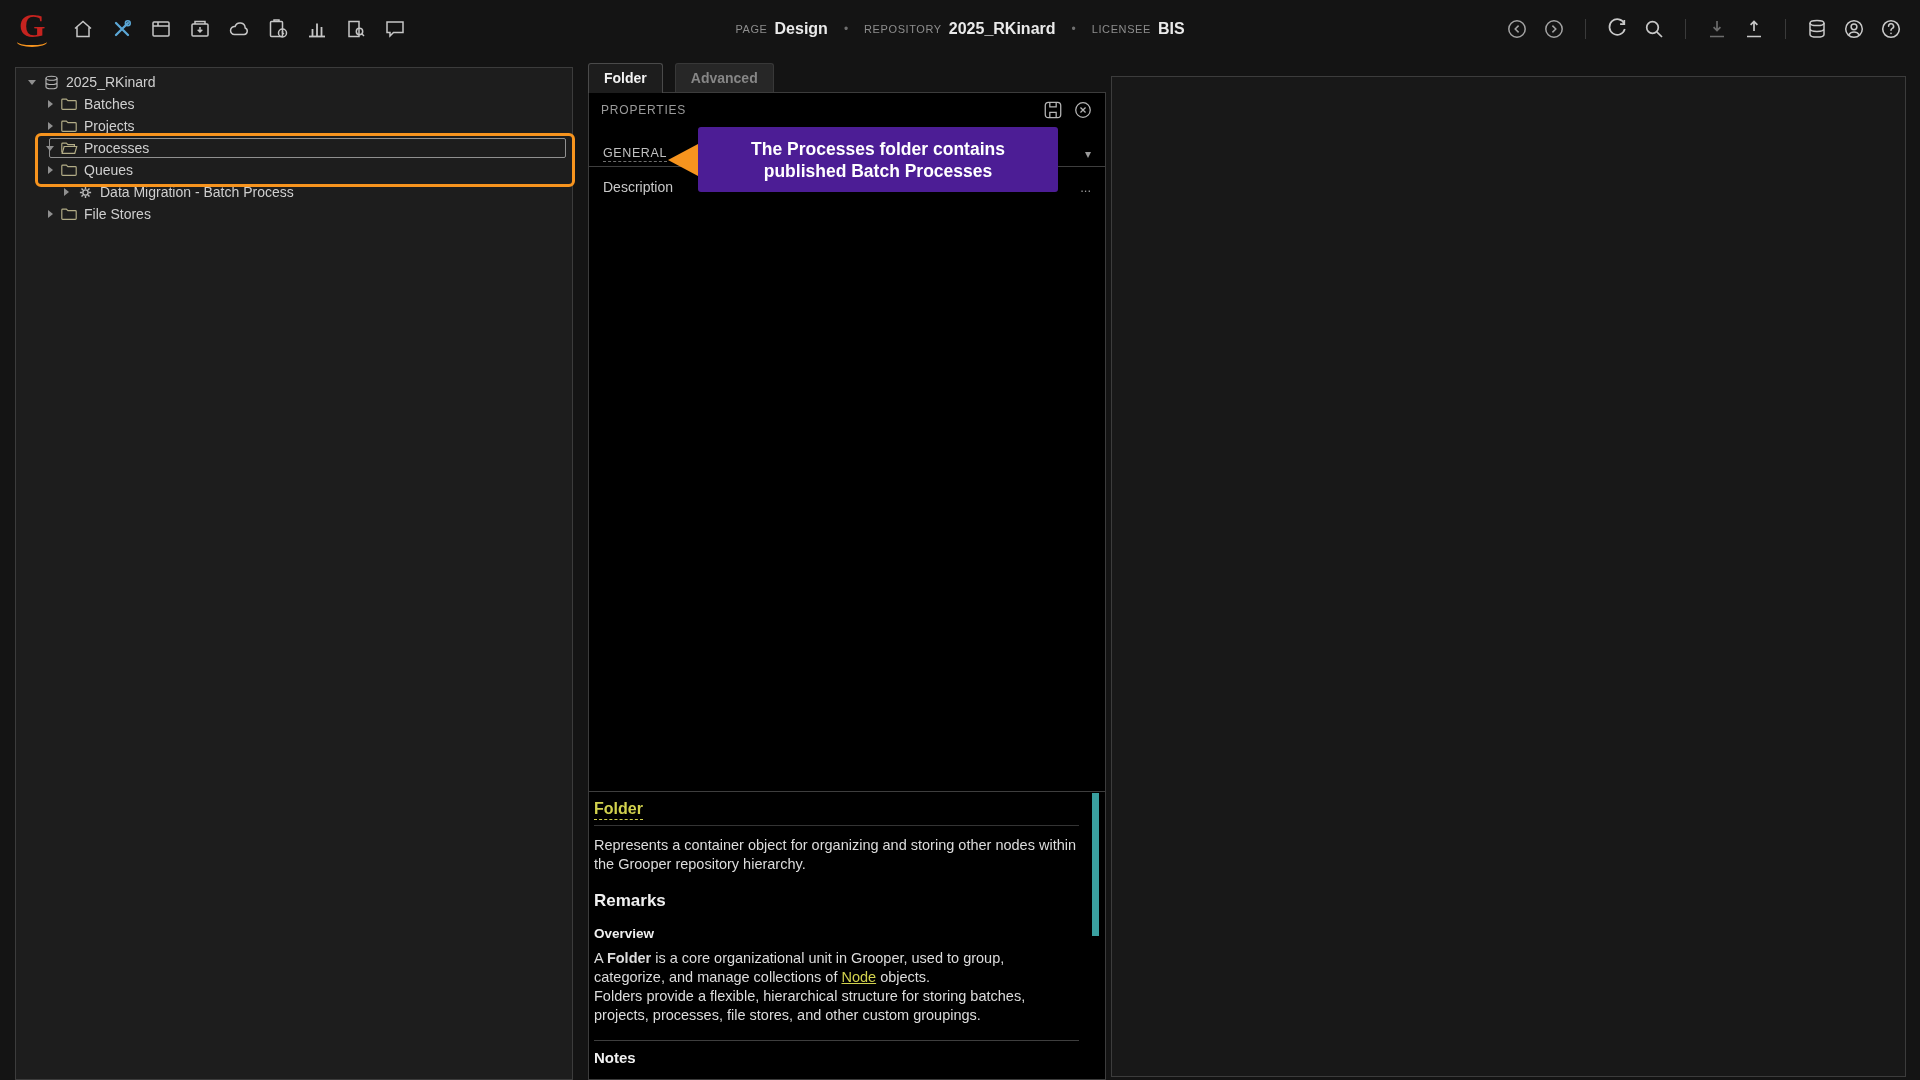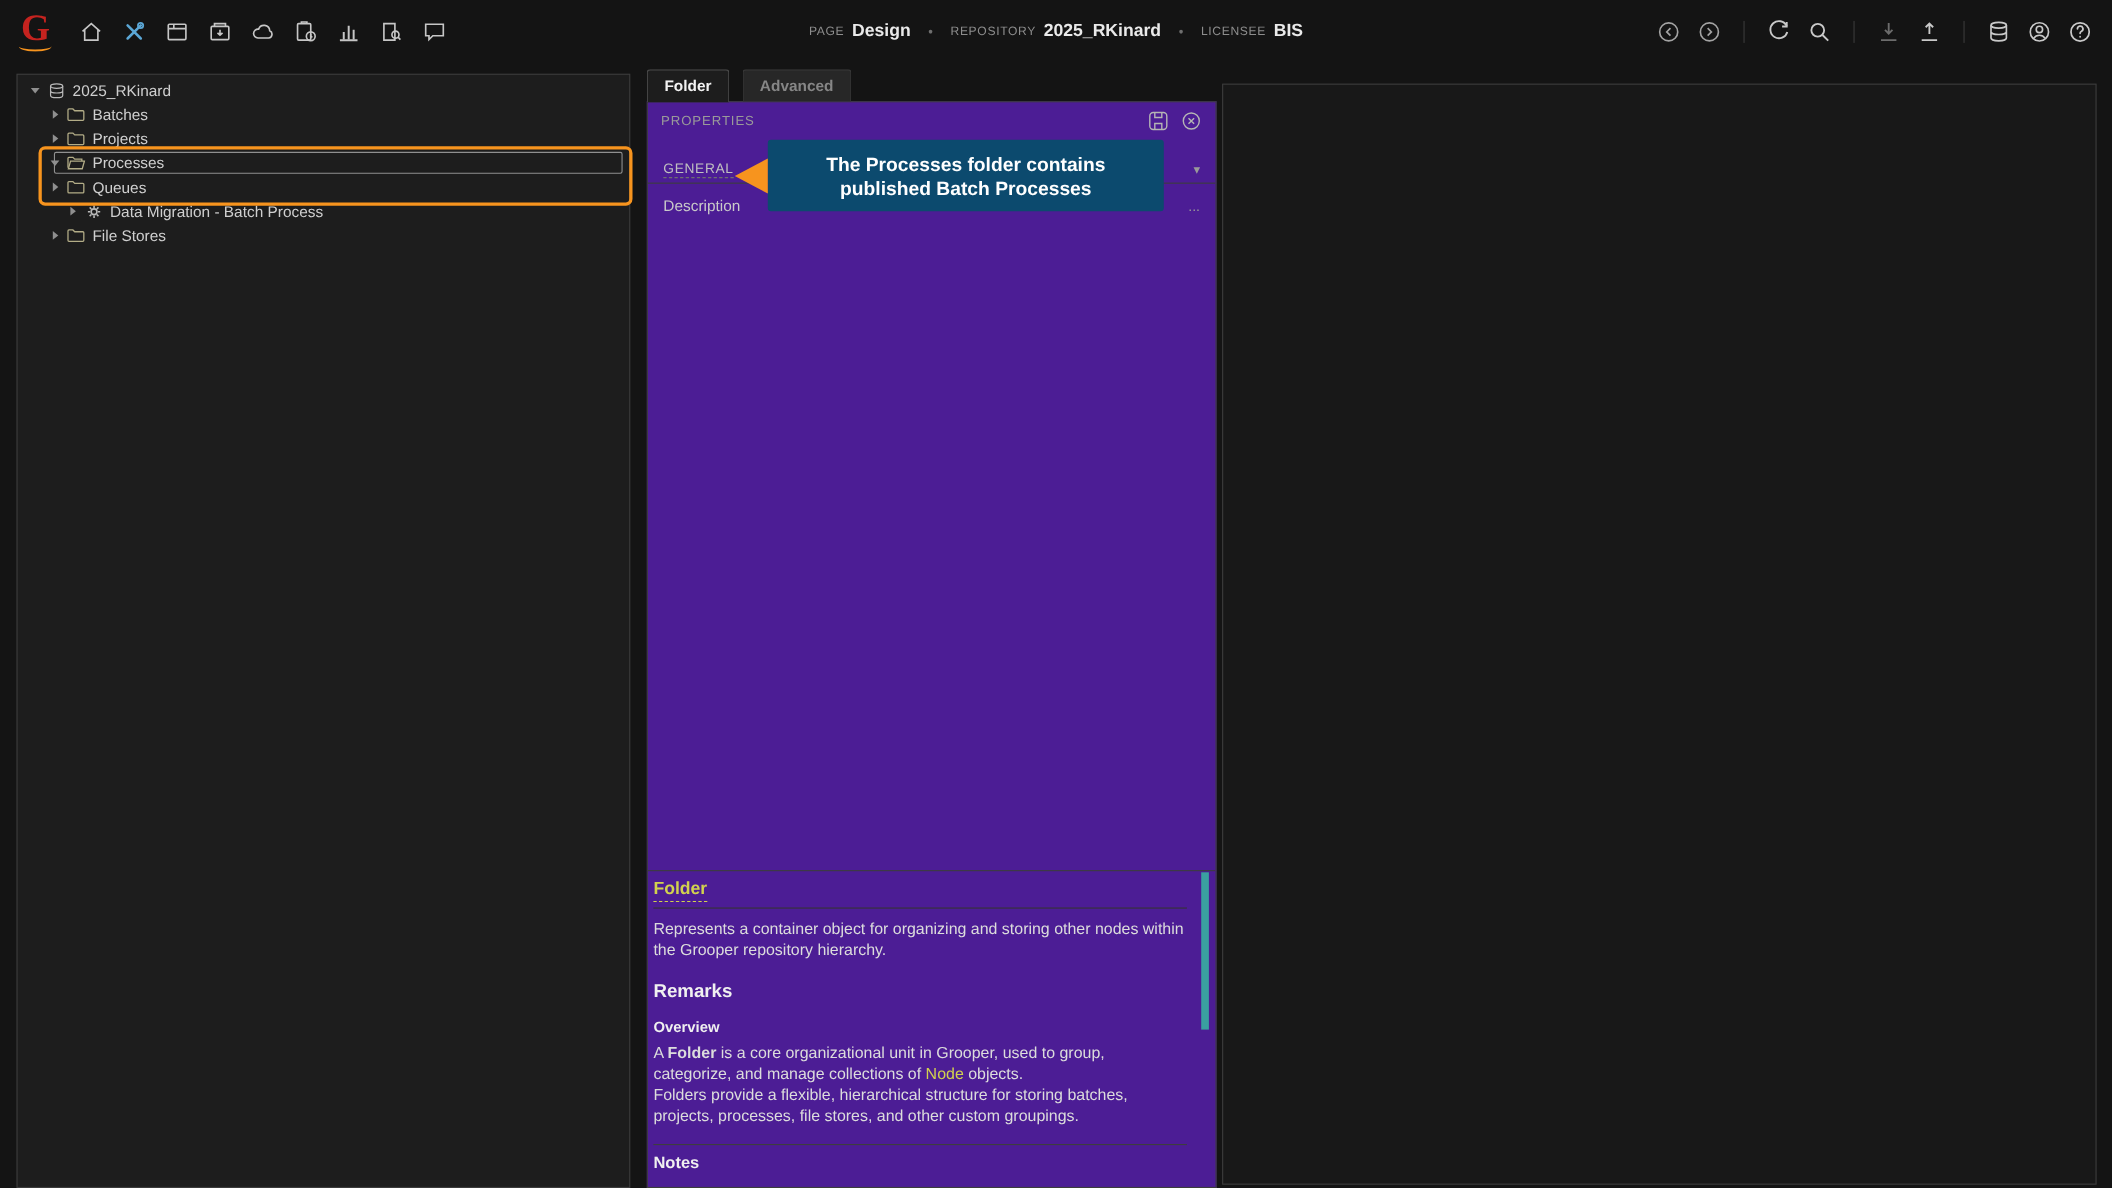--- a/index.html
+++ b/index.html
@@ -71,7 +71,7 @@
   .tab.inactive { height:29px; line-height:28px; color:#868686; background:#272727;
                   border:1px solid #383838; border-bottom:none; border-radius:3px 3px 0 0; }
   .mid-panel { position:absolute; left:588px; top:92px; width:518px; height:988px;
-               background:#4c1d95; border:1px solid #3c3c3c; overflow:hidden; }
+               background:#000000; border:1px solid #3c3c3c; overflow:hidden; }
   .props-head { position:absolute; left:0; right:0; top:0; height:34px; padding:0 12px;
                 display:flex; align-items:center; }
   .props-title { font-size:12px; color:#9a9a9a; letter-spacing:.8px; }

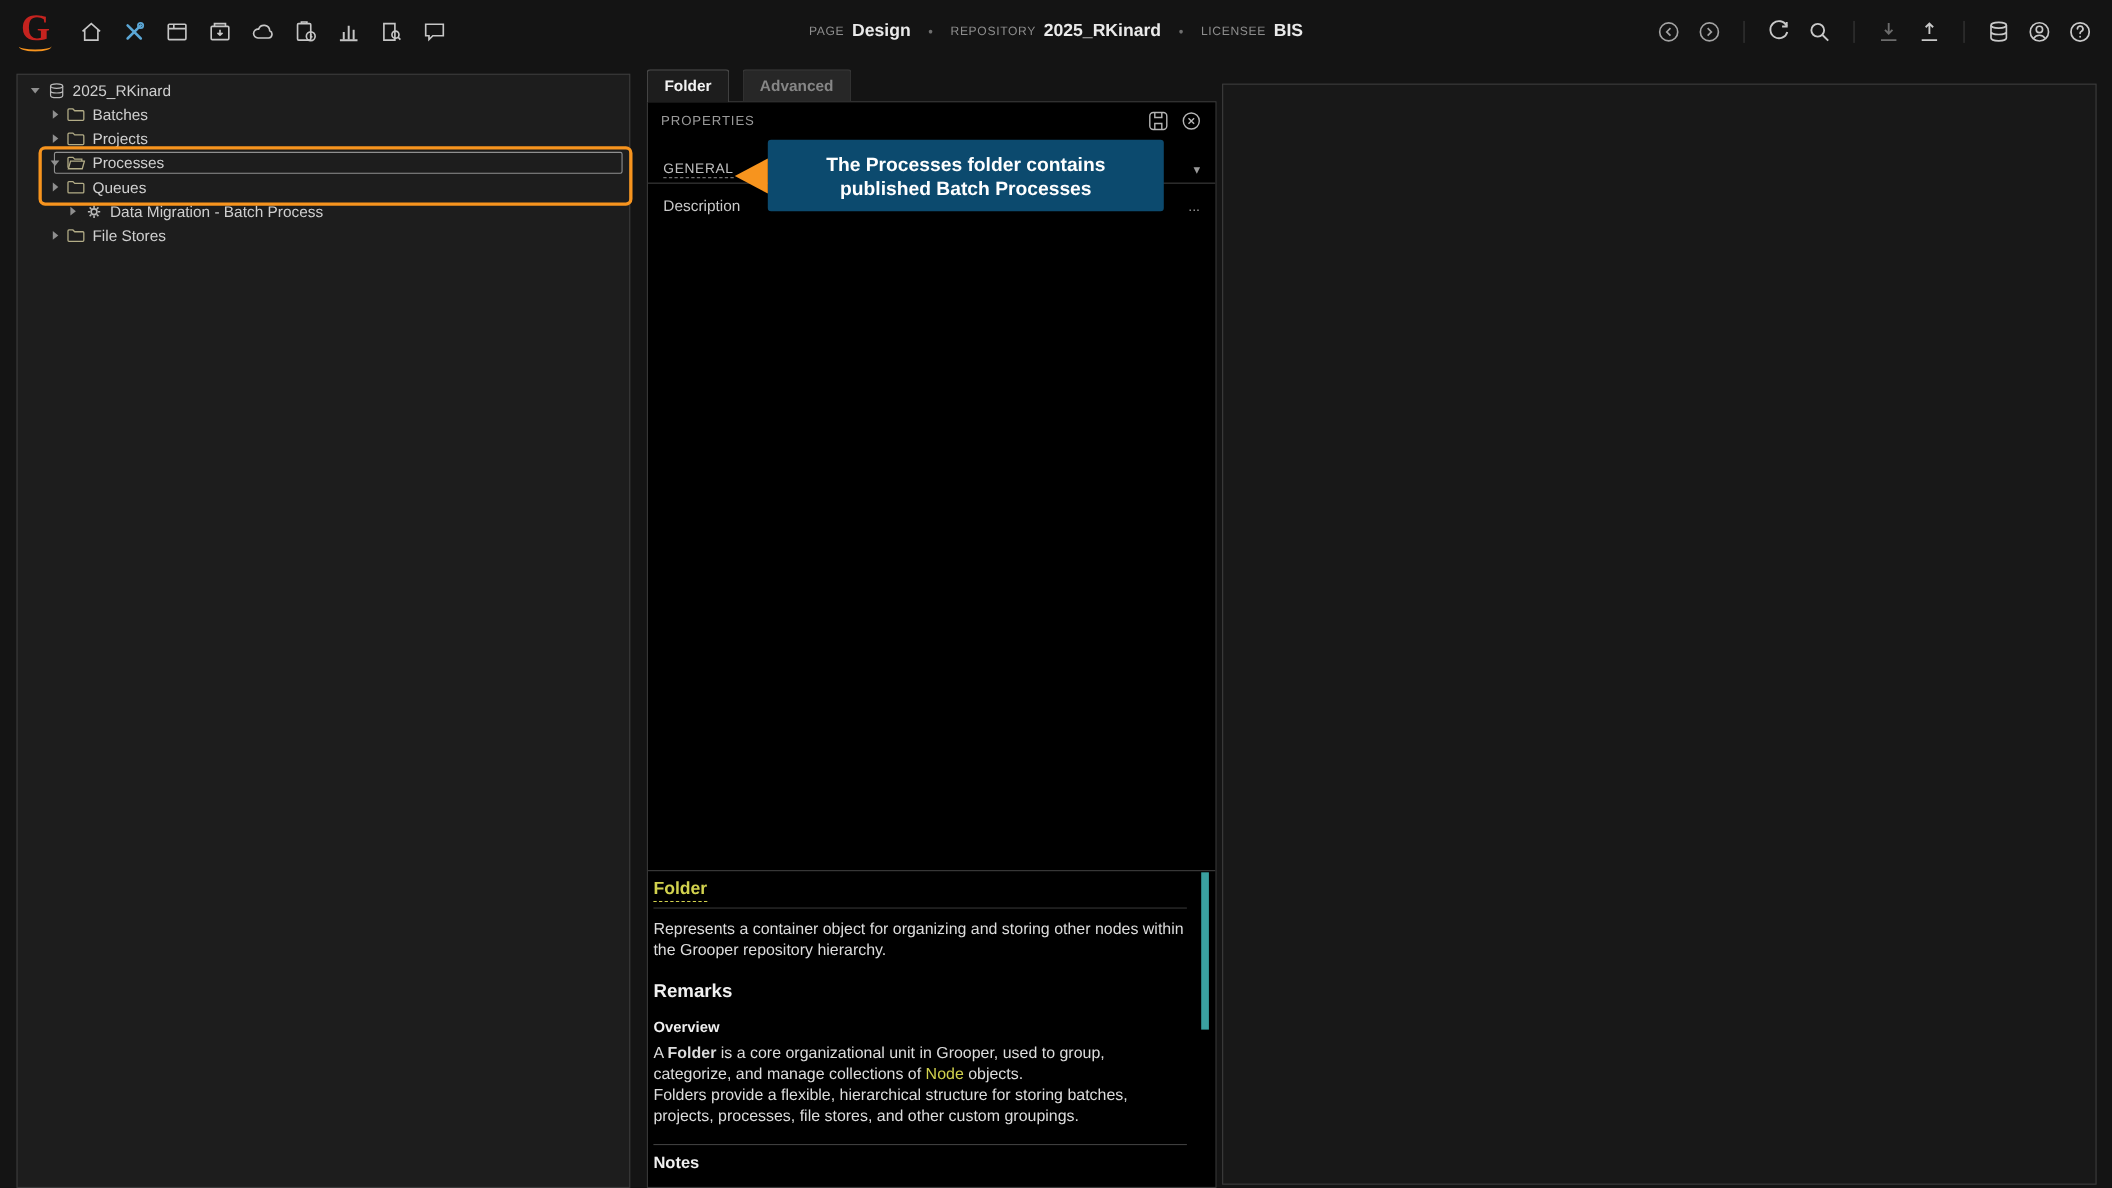--- a/index.html
+++ b/index.html
@@ -56,7 +56,7 @@
   .anno-rect { position:absolute; left:35px; top:133px; width:540px; height:54px;
                border:3px solid #F7941E; border-radius:6px; z-index:50; pointer-events:none; }
   .callout { position:absolute; left:698px; top:127px; width:360px; height:65px; z-index:60;
-             background:#0c4a6e; border-radius:3px; display:flex; flex-direction:column;
+             background:#4c1d95; border-radius:3px; display:flex; flex-direction:column;
              align-items:center; justify-content:center; }
   .callout::before { content:''; position:absolute; left:-30px; top:50%; transform:translateY(-50%);
                      width:0; height:0; border-top:16px solid transparent; border-bottom:16px solid transparent;

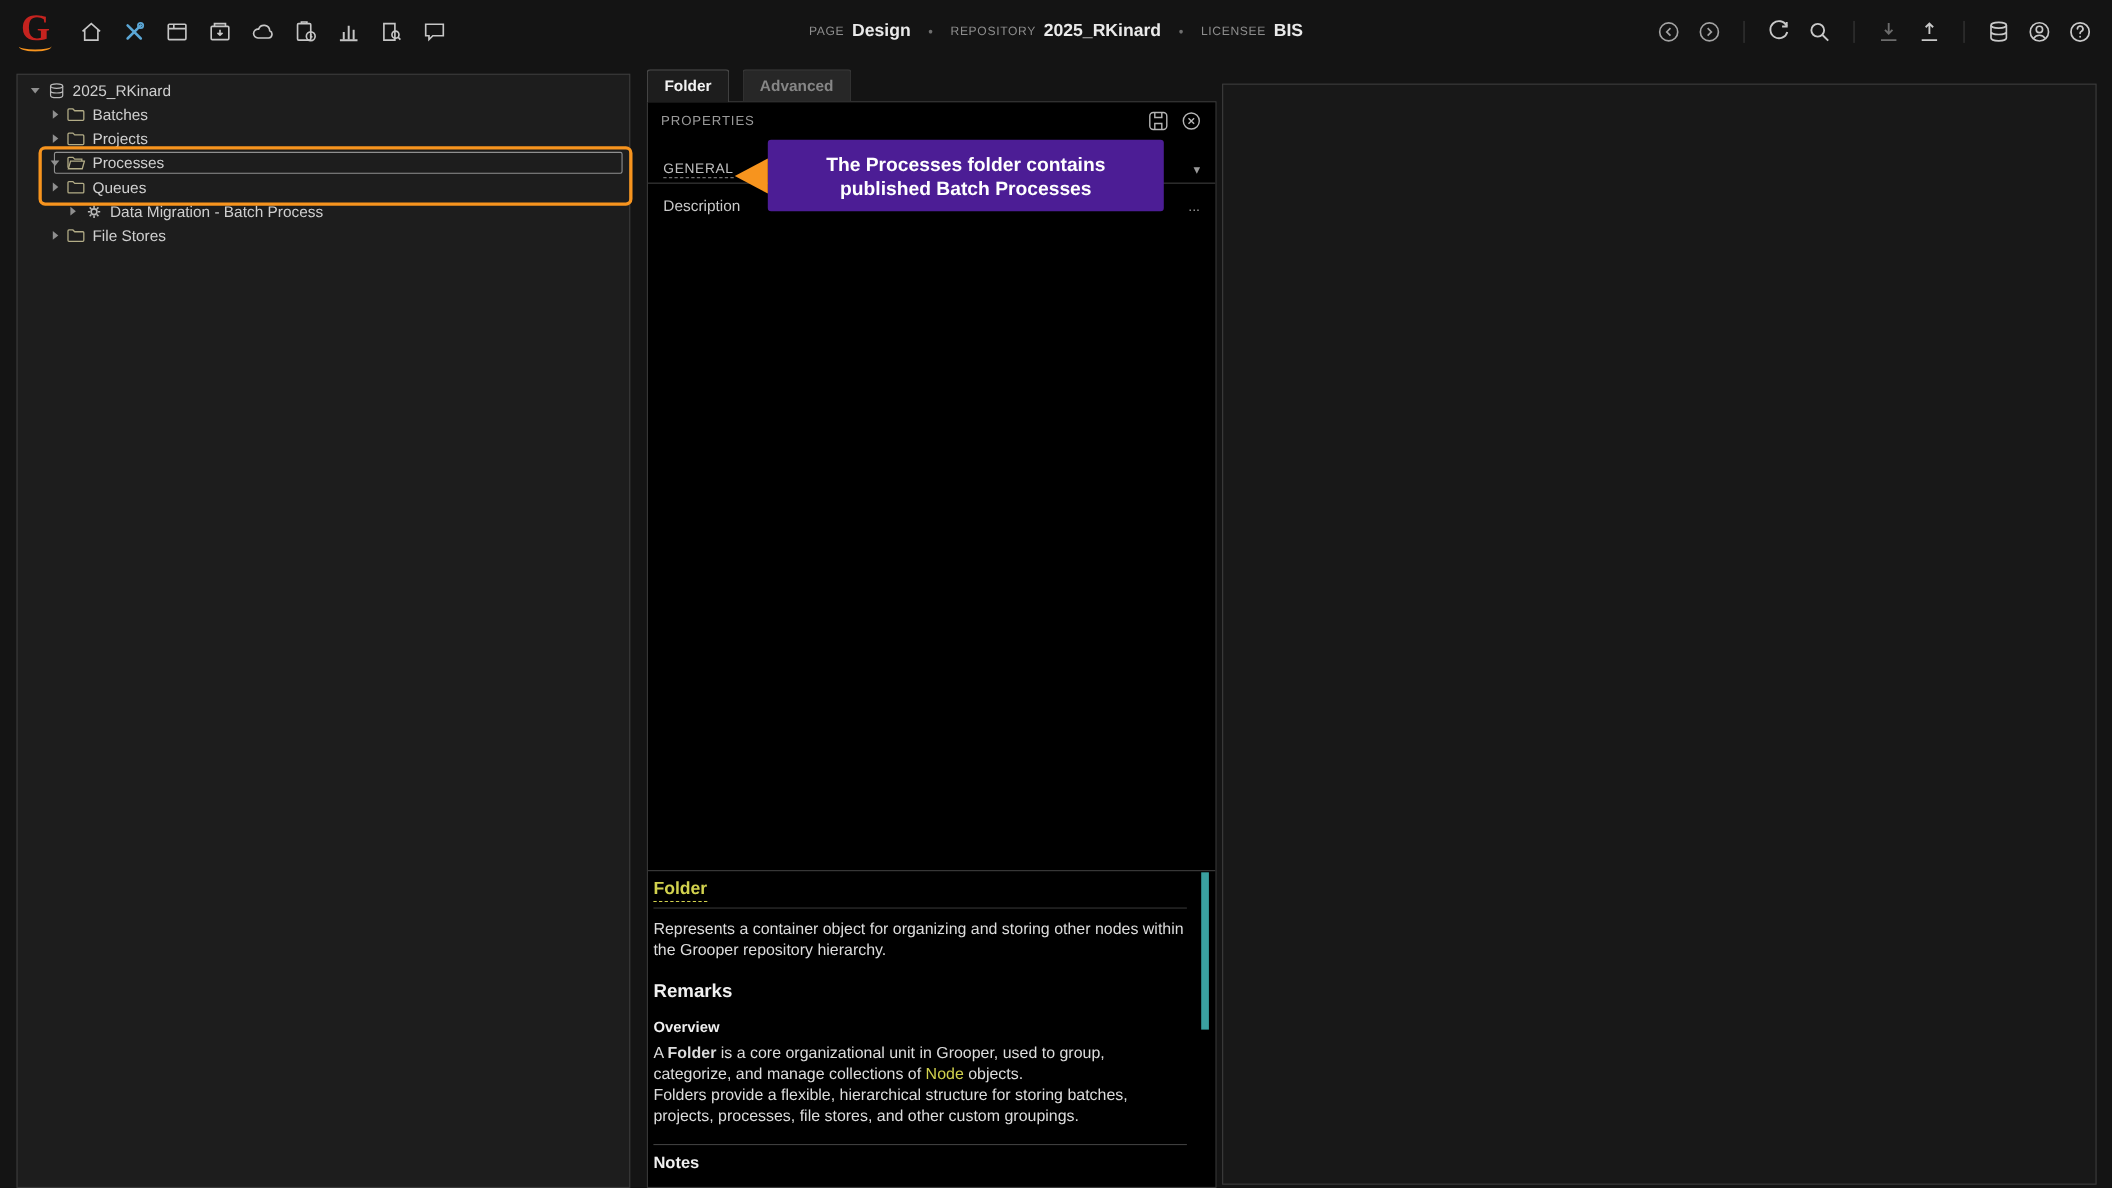--- a/index.html
+++ b/index.html
@@ -97,7 +97,7 @@
   .doc-remarks { margin-top:17px; font-size:17px; font-weight:bold; color:#f0f0f0; }
   .doc-overview { margin-top:15px; font-size:13.5px; font-weight:bold; color:#f0f0f0; }
   .doc-para { margin-top:8px; font-size:14.5px; line-height:19px; color:#dcdcdc; }
-  .doc-link { color:#d2d24e; cursor:pointer; }
+  .doc-link { color:#d2d24e; text-decoration:underline; cursor:pointer; }
   .doc-hr { margin-top:15px; border:none; border-top:1px solid #3e3e3e; }
   .doc-notes { margin-top:8px; font-size:15px; font-weight:bold; color:#f0f0f0; }
   .scroll-thumb { position:absolute; right:6px; top:700px; width:7px; height:143px;

